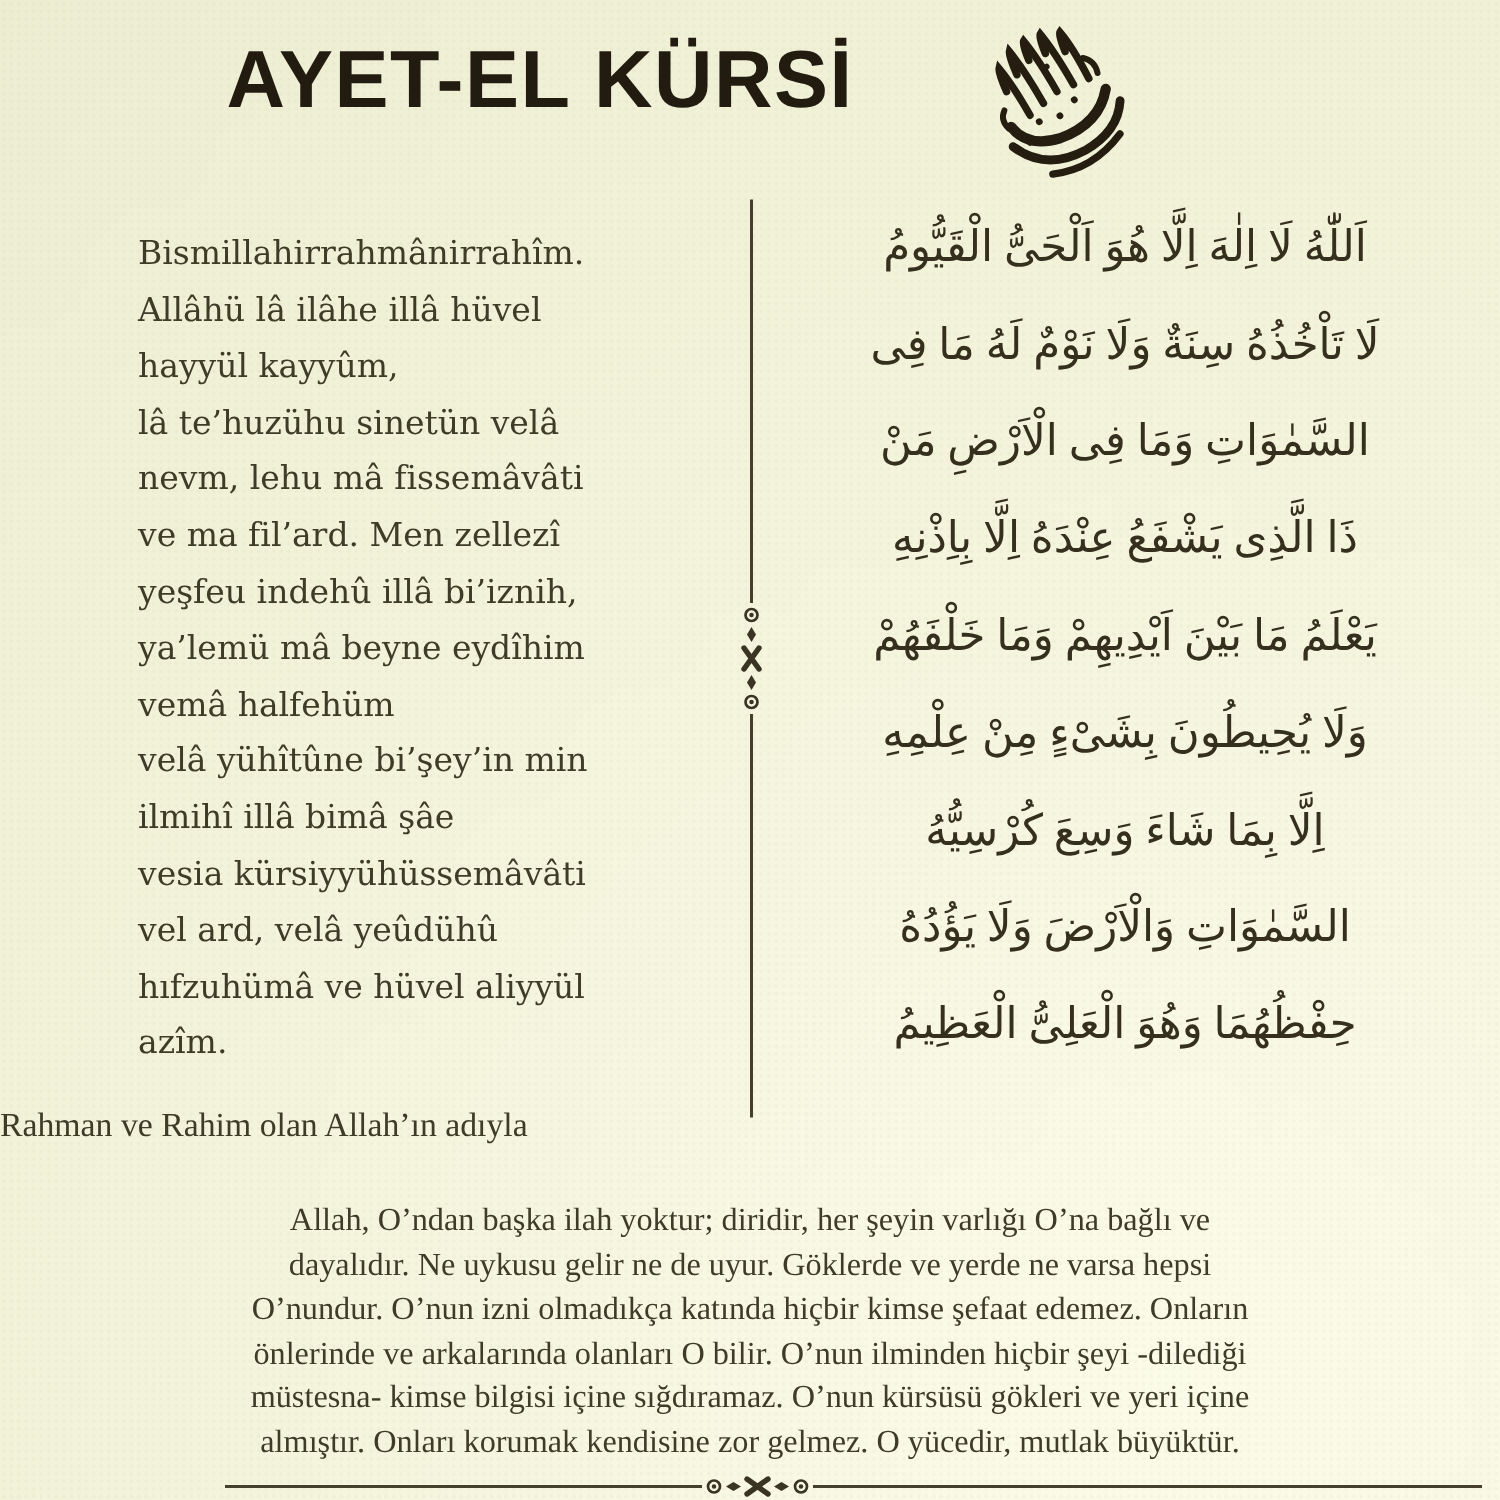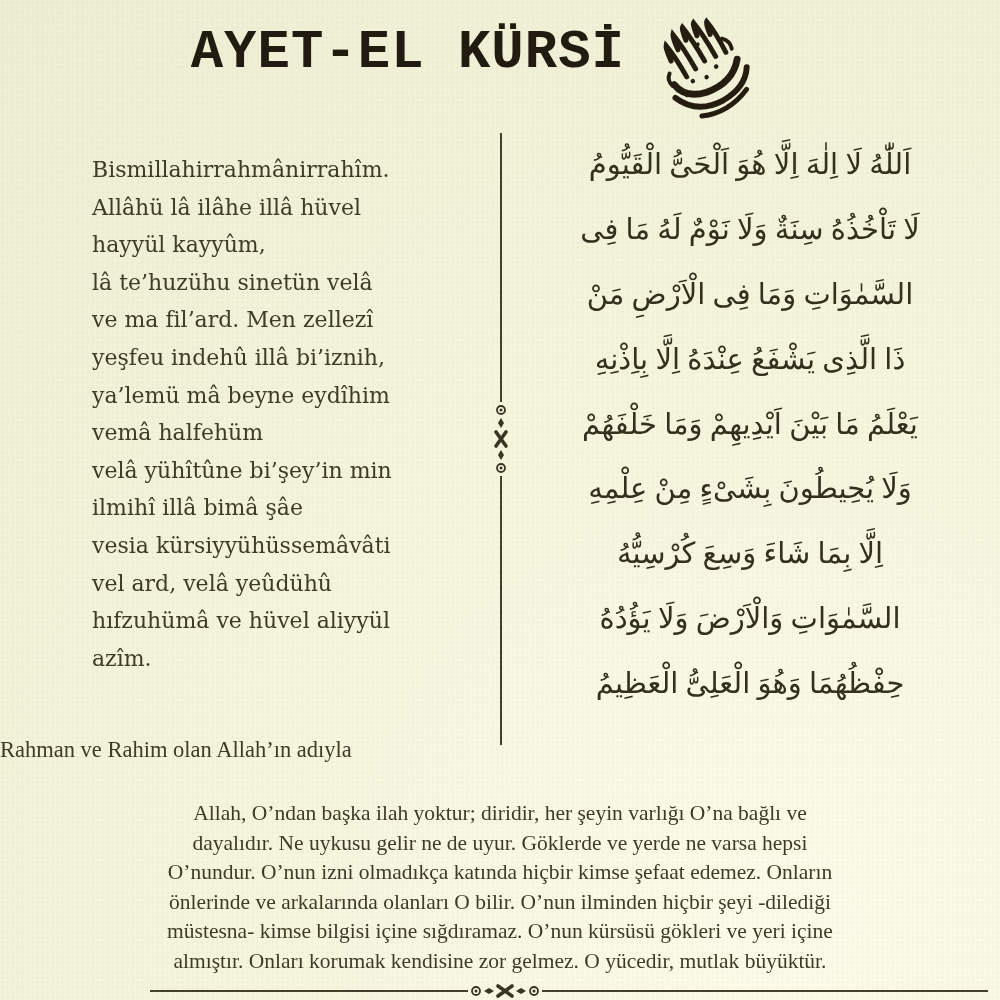--- a/index.html
+++ b/index.html
@@ -27,8 +27,8 @@
   
   .title{
     position:absolute; left:95px; top:22px; width:530px;
-    text-align:right;
-    font-family:Liberation Mono, monospace;
+    text-align:center;
+    font-family:Liberation Sans, sans-serif;
     font-weight:700;
     font-size:54px;
     letter-spacing:1px;

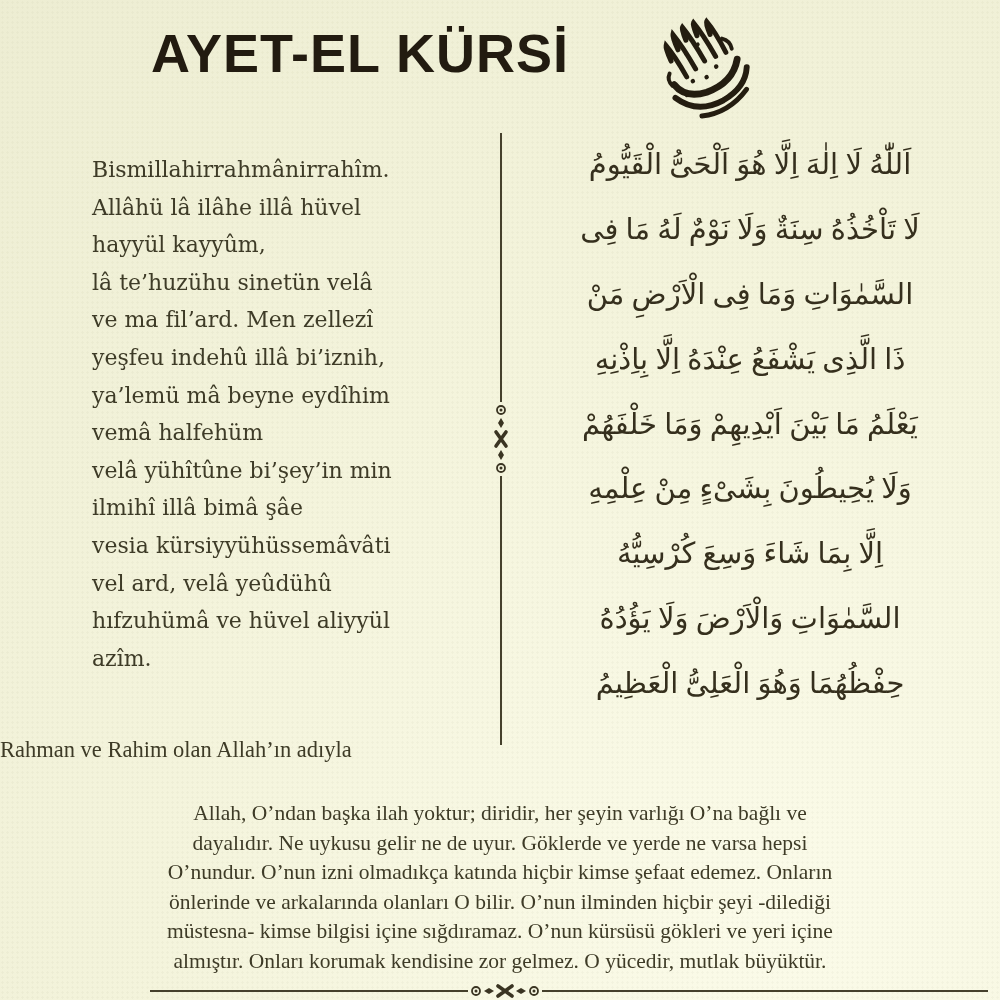--- a/index.html
+++ b/index.html
@@ -127,6 +127,7 @@
     <div class="t-line">Allâhü lâ ilâhe illâ hüvel</div>
     <div class="t-line">hayyül kayyûm,</div>
     <div class="t-line">lâ te’huzühu sinetün velâ</div>
+    <div class="t-line">nevm, lehu mâ fissemâvâti</div>
     <div class="t-line">ve ma fil’ard. Men zellezî</div>
     <div class="t-line">yeşfeu indehû illâ bi’iznih,</div>
     <div class="t-line">ya’lemü mâ beyne eydîhim</div>

